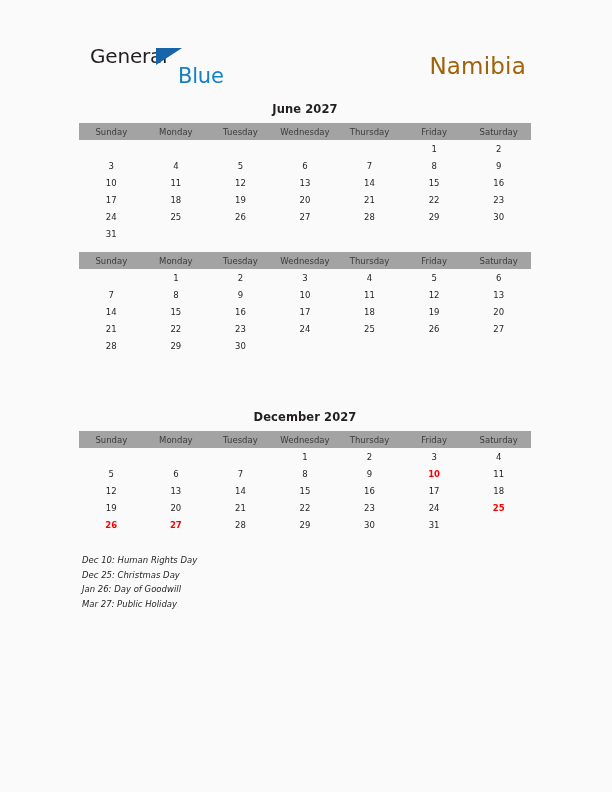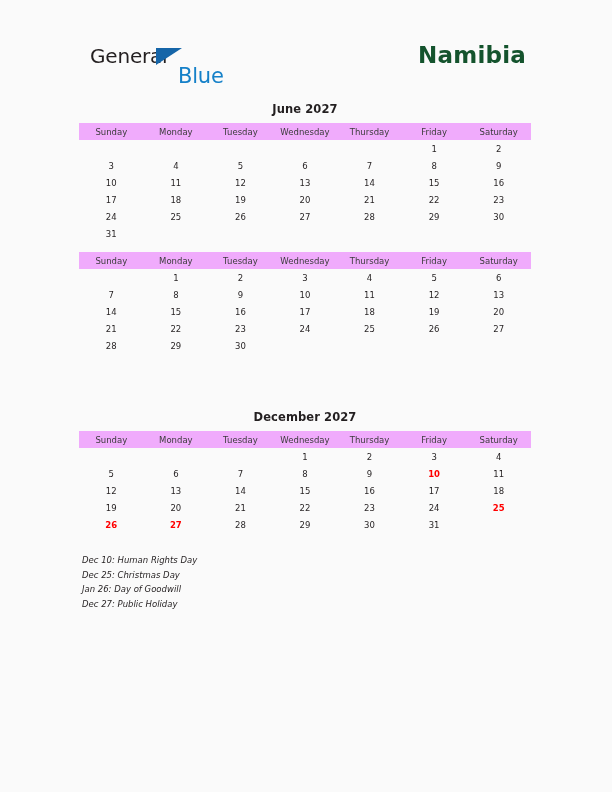--- a/index.html
+++ b/index.html
@@ -66,11 +66,11 @@
   #country-title {
     position: absolute;
     right: 86px;
-    top: 42px;
+    top: 53px;
     font-size: 23px;
-    font-weight: 700;
+    font-weight: 400;
     letter-spacing: 0.2px;
-    color: #14532d;
+    color: #a16207;
     font-family: "DejaVu Sans", sans-serif;
     white-space: nowrap;
   }

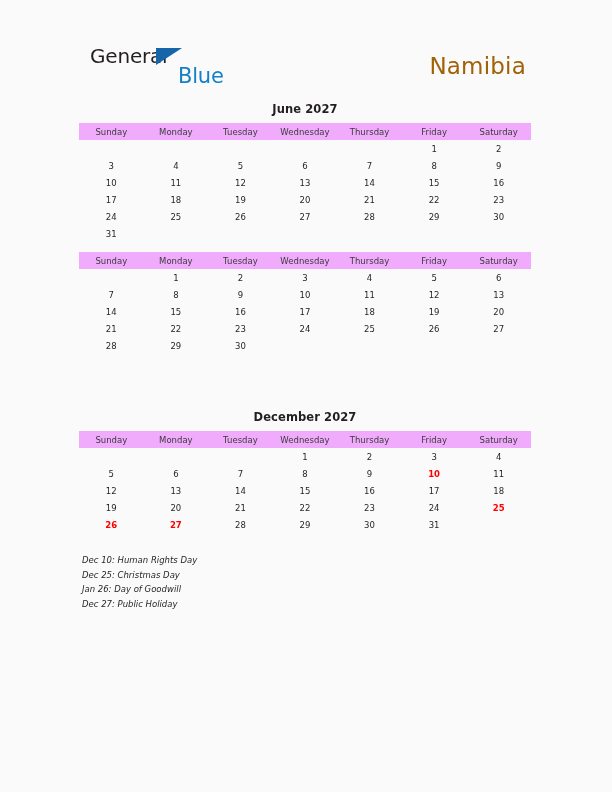--- a/index.html
+++ b/index.html
@@ -101,7 +101,7 @@
     table-layout: fixed;
   }
   table.month-grid thead tr {
-    background: #f0abfc;
+    background: #a3a3a3;
   }
   table.month-grid th {
     font-size: 8.5px;

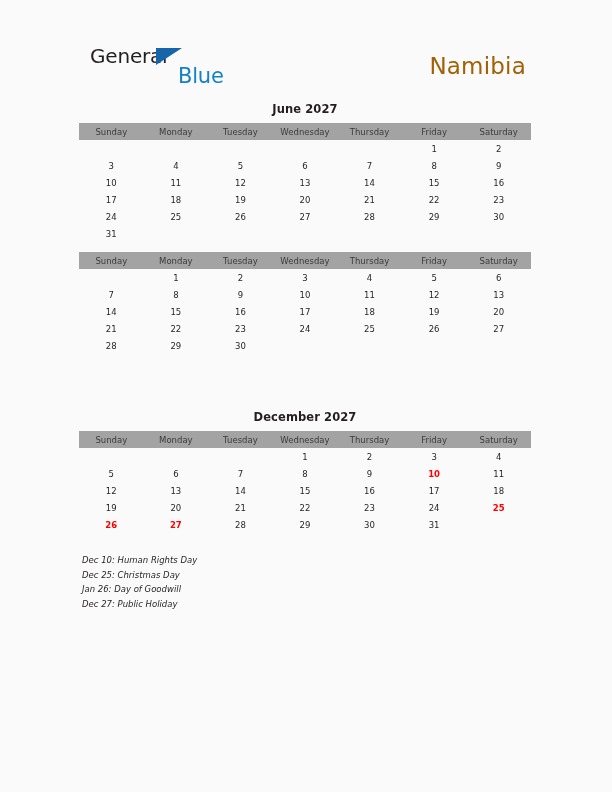--- a/index.html
+++ b/index.html
@@ -366,7 +366,7 @@
   <div class="legend-line">Dec 10: Human Rights Day</div>
   <div class="legend-line">Dec 25: Christmas Day</div>
   <div class="legend-line">Jan 26: Day of Goodwill</div>
-  <div class="legend-line">Dec 27: Public Holiday</div>
+  <div class="legend-line">Mar 27: Public Holiday</div>
 </div>
 
 </body></html>

